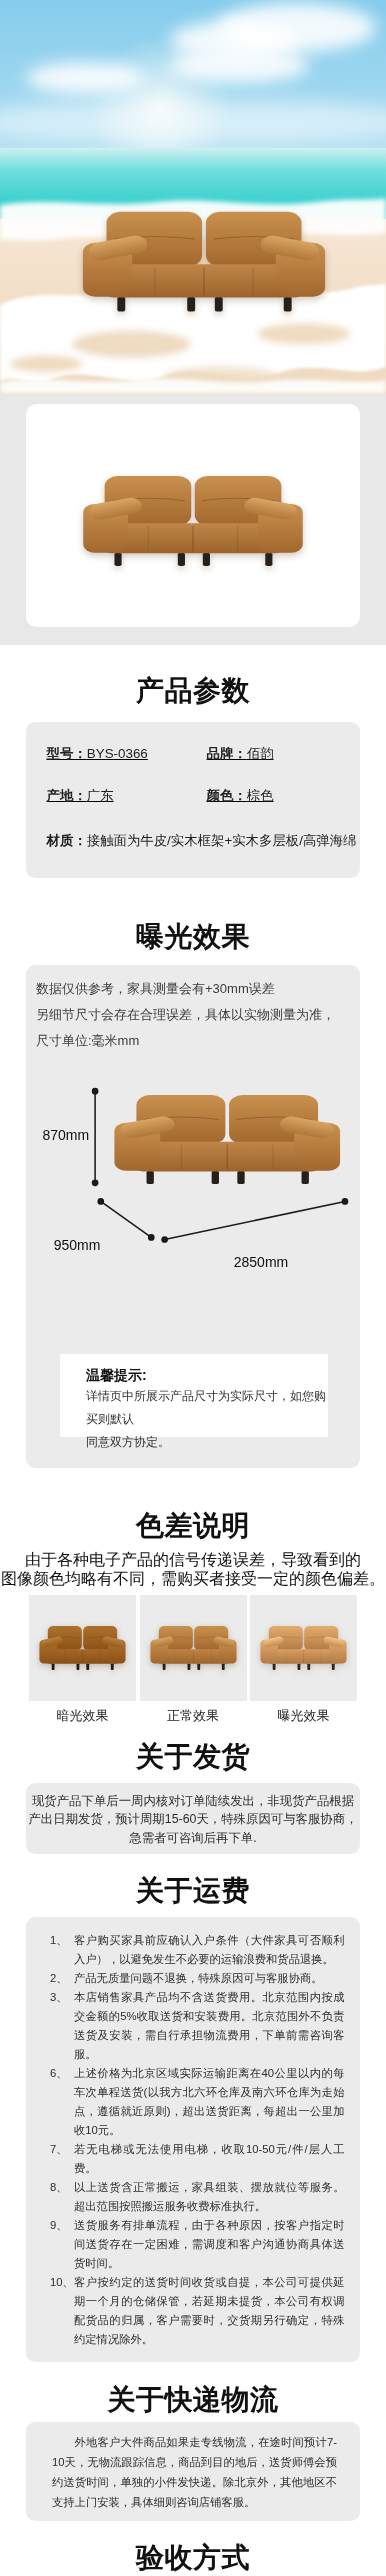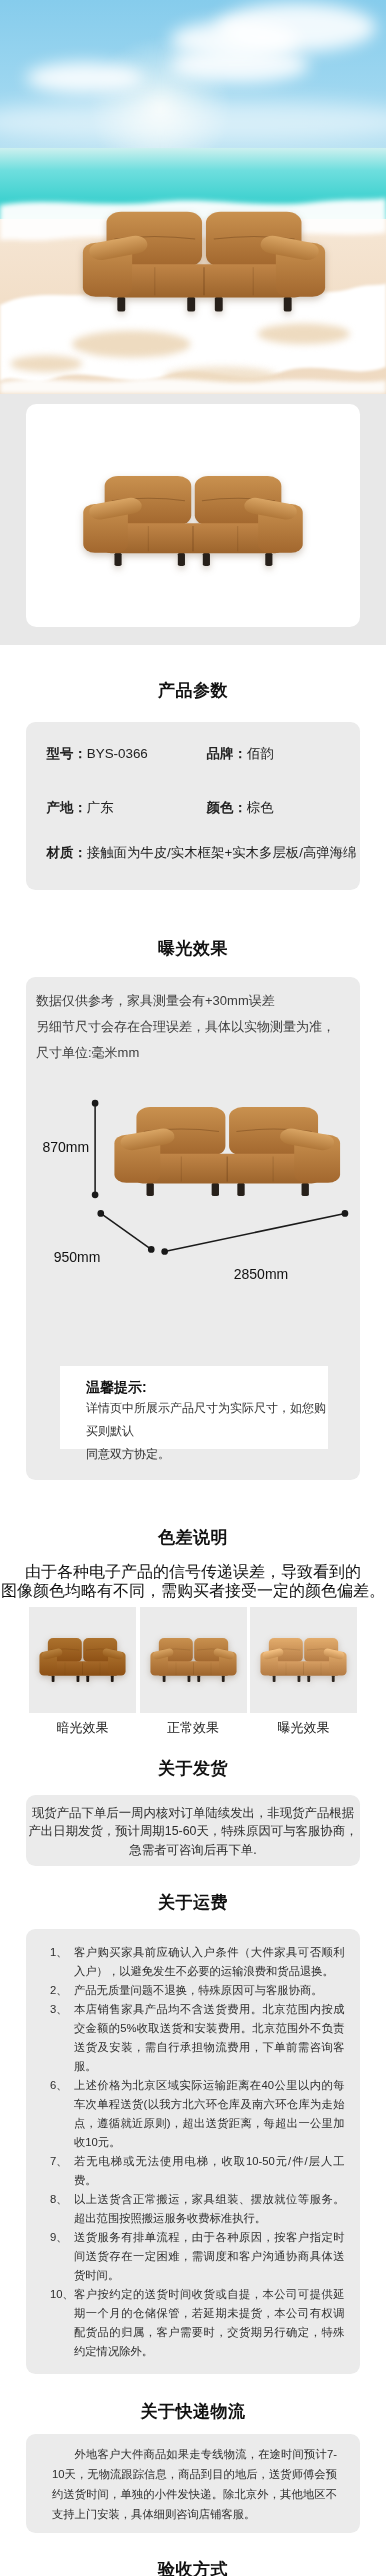--- a/index.html
+++ b/index.html
@@ -33,7 +33,7 @@
   .sofa-normal{filter:drop-shadow(0 2.6px 3.1px rgba(90,60,30,.28));}
   .sofa-bright{filter:brightness(1.18) saturate(.82) drop-shadow(0 2.6px 3.1px rgba(90,60,30,.22));}
 
-  .section-title{margin:0;font-size:17px;line-height:36px;font-weight:700;color:#111;text-align:center;letter-spacing:0.5px;}
+  .section-title{margin:0;font-size:28px;line-height:36px;font-weight:700;color:#111;text-align:center;letter-spacing:0.5px;}
   .t-params{margin-top:28px;}
   .t-size{margin-top:41px;}
   .t-color{margin-top:40px;}

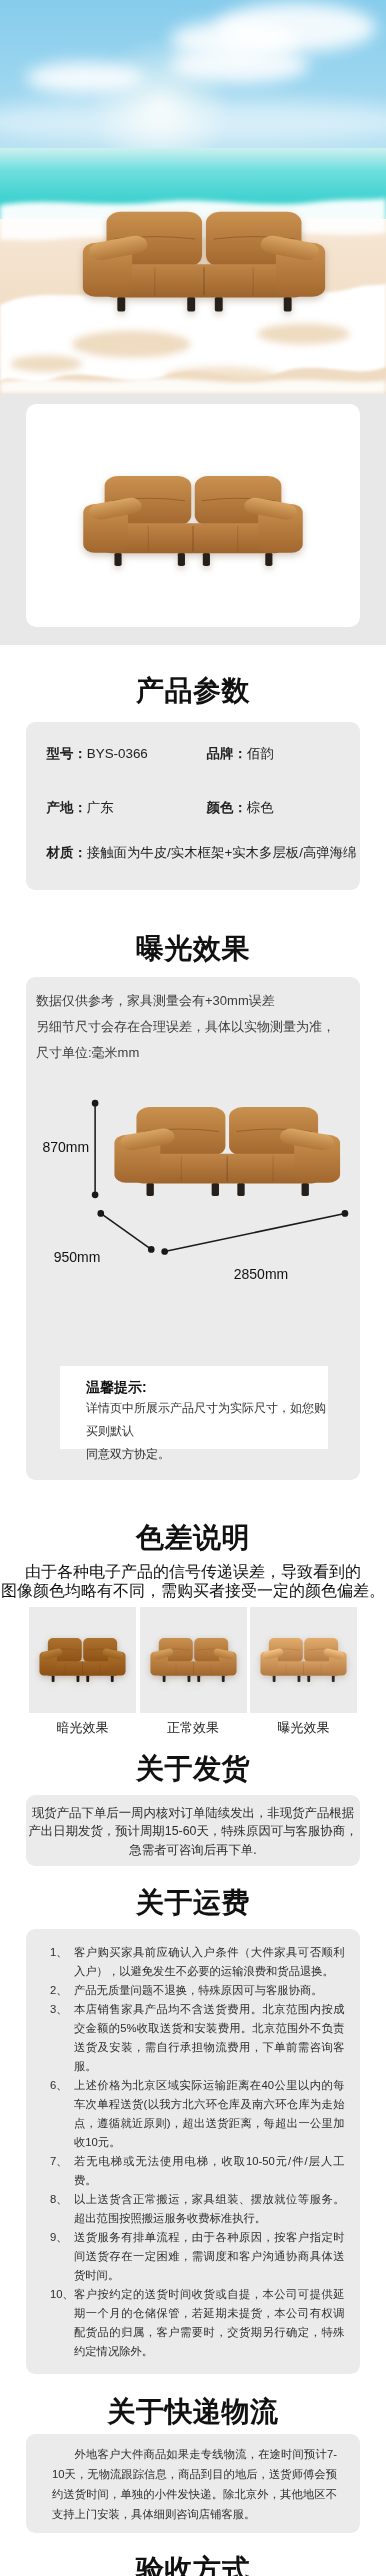--- a/index.html
+++ b/index.html
@@ -46,7 +46,7 @@
 
   
   .params-card{margin-top:13px;padding:23px 0 28px 20.6px;}
-  .p-grid{display:grid;grid-template-columns:160px 1fr;row-gap:36px;}
+  .p-grid{display:grid;grid-template-columns:160px 1fr;row-gap:24px;text-decoration:underline;}
   .p-field{font-size:13.4px;color:#222;white-space:nowrap;}
   .p-label{font-weight:700;}
   .p-material{margin-top:27px;font-size:13.4px;color:#222;white-space:nowrap;}

